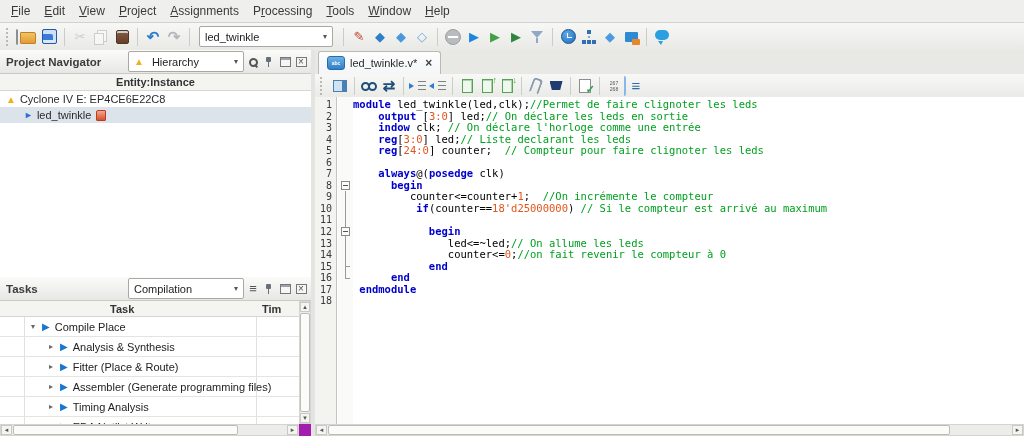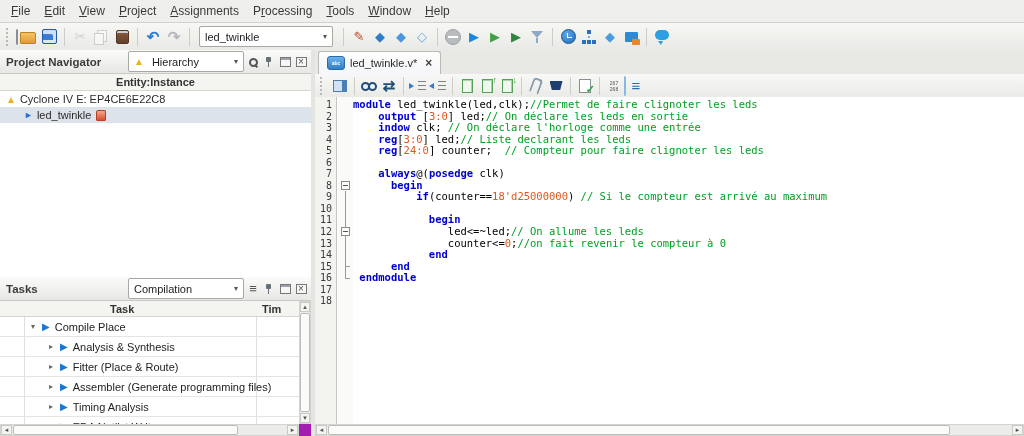--- a/index.html
+++ b/index.html
@@ -373,6 +373,7 @@
         <div class="cline"></div>
         <div class="cline"><span class="c-pl">    </span><span class="c-kw">always</span><span class="c-pl">@(</span><span class="c-kw">posedge</span><span class="c-pl"> clk)</span></div>
         <div class="cline"><span class="c-pl">      </span><span class="c-kw">begin</span></div>
+        <div class="cline"><span class="c-pl">         counter&lt;=counter+</span><span class="c-num">1</span><span class="c-pl">;  </span><span class="c-cm">//On incrémente le compteur</span></div>
         <div class="cline"><span class="c-pl">          </span><span class="c-kw">if</span><span class="c-pl">(counter==</span><span class="c-num">18'd25000000</span><span class="c-pl">) </span><span class="c-cm">// Si le compteur est arrivé au maximum</span></div>
         <div class="cline"></div>
         <div class="cline"><span class="c-pl">            </span><span class="c-kw">begin</span></div>

